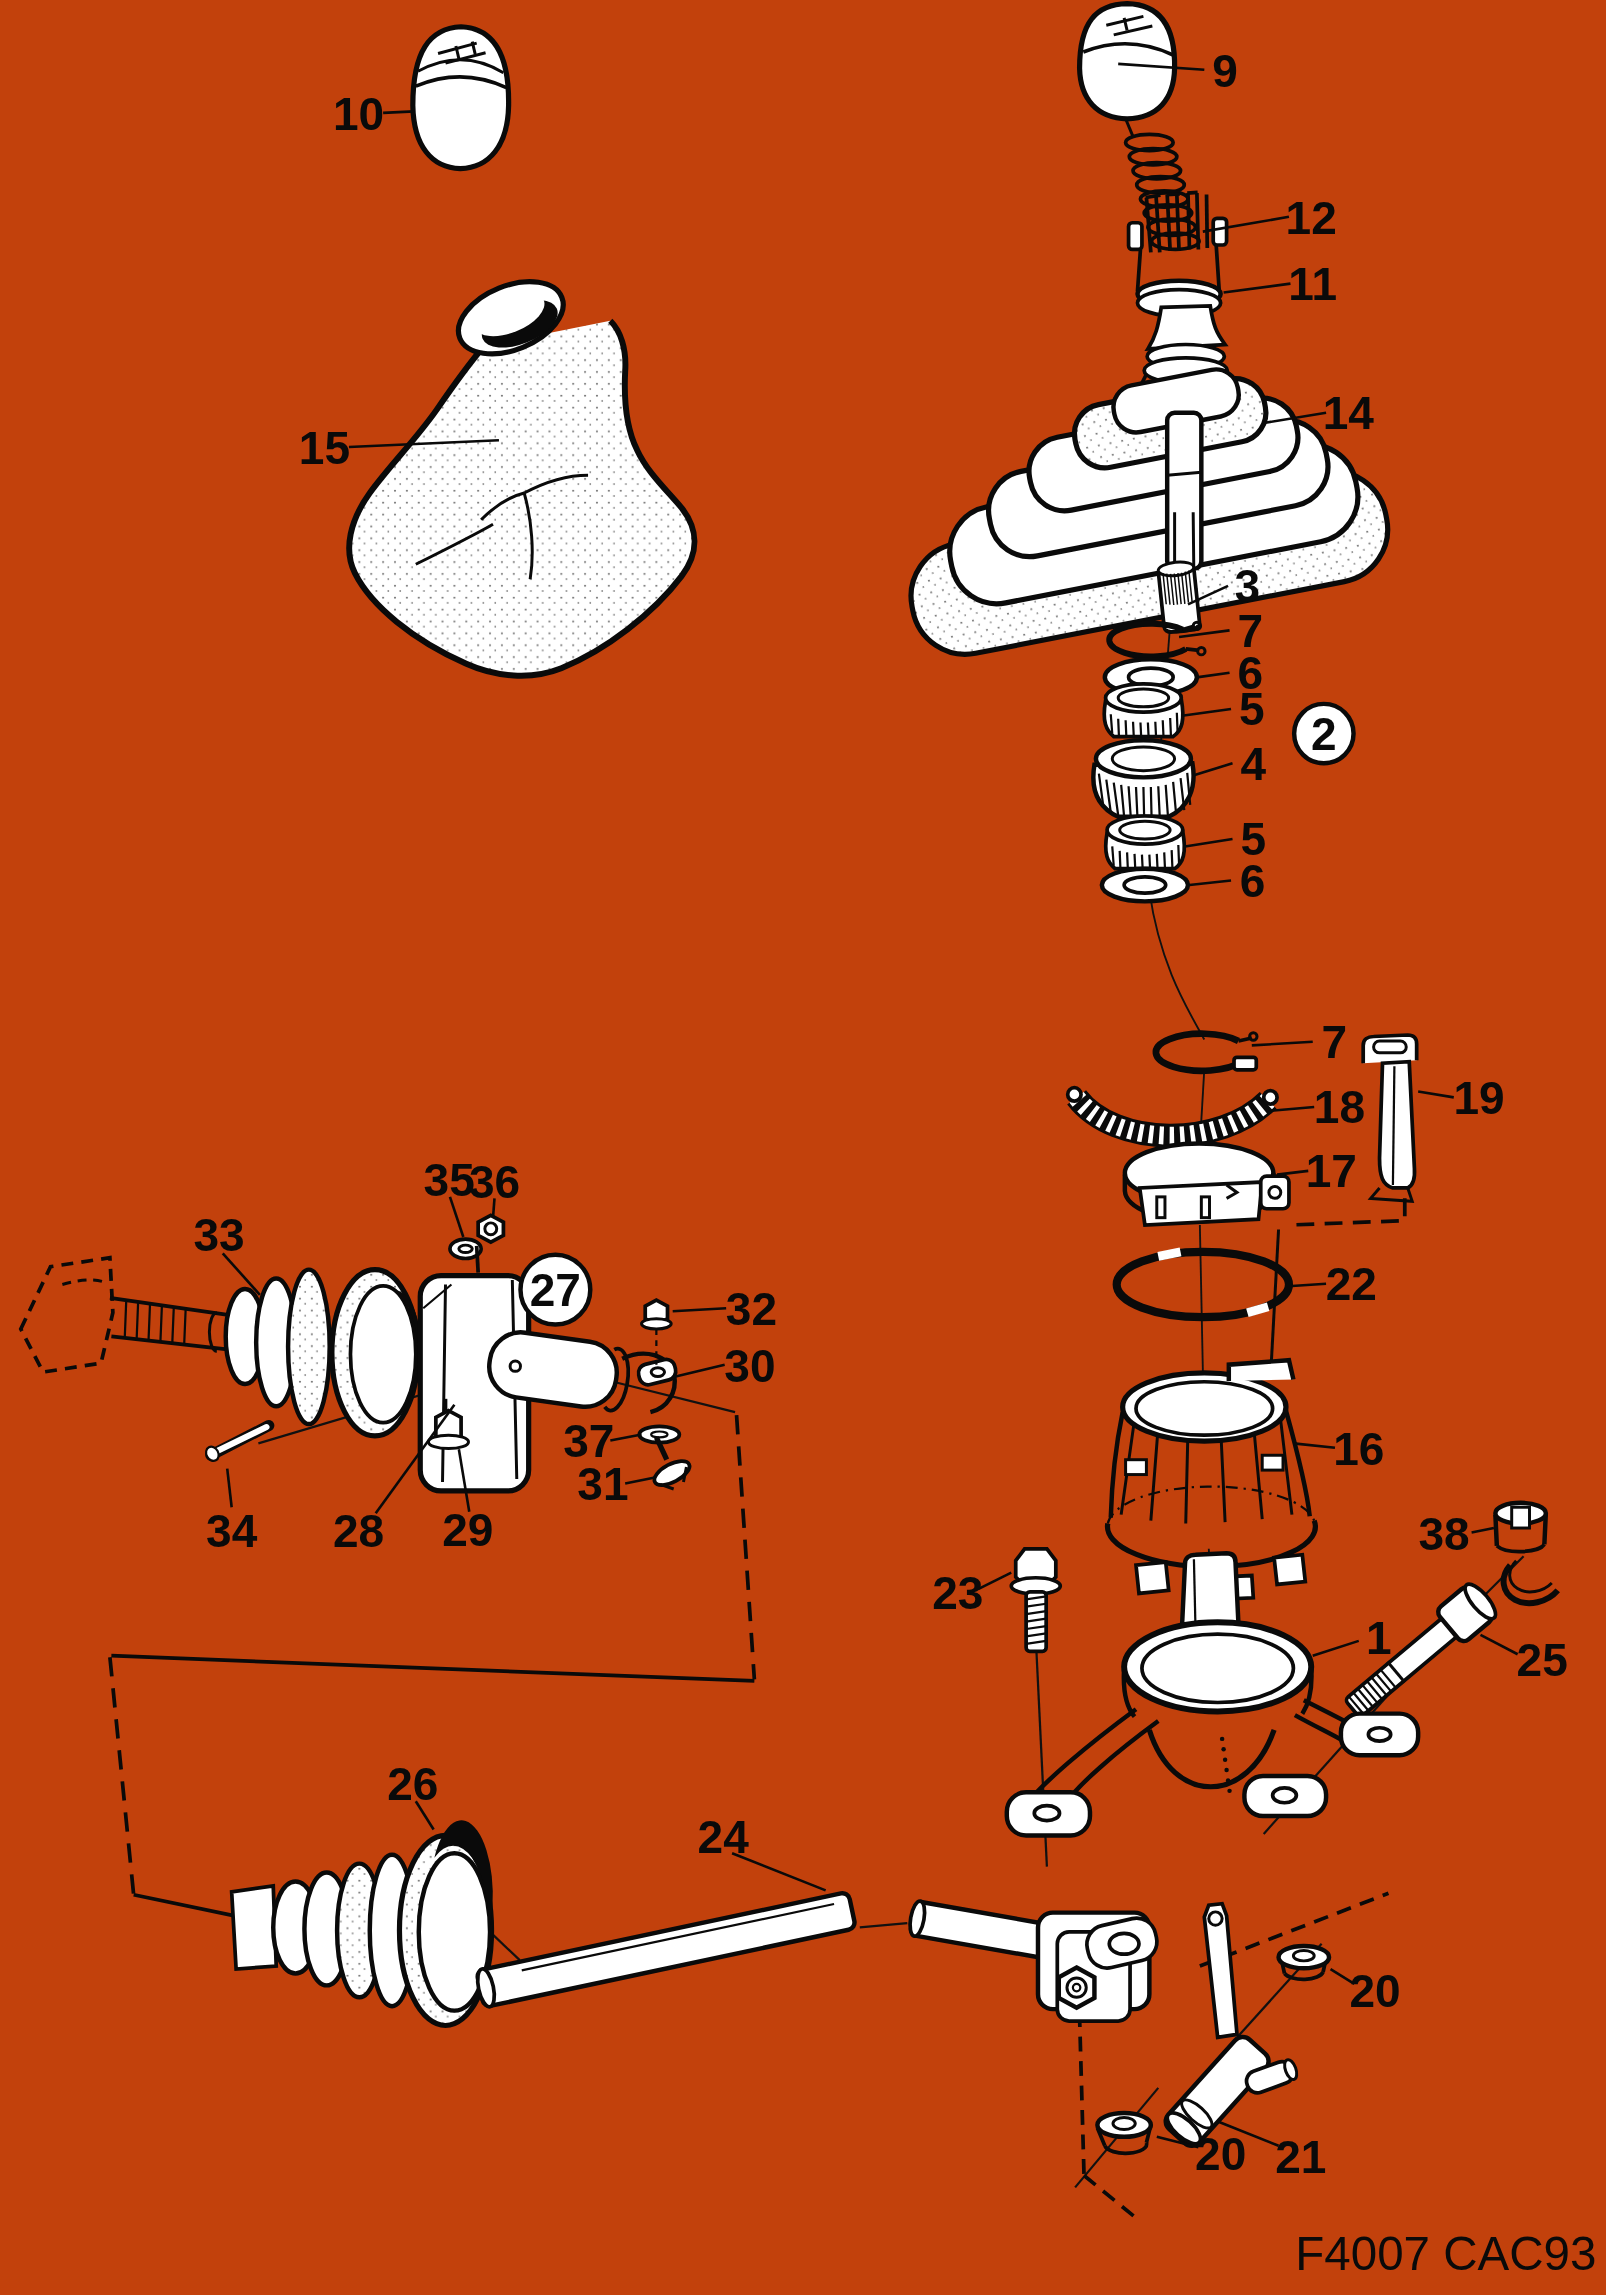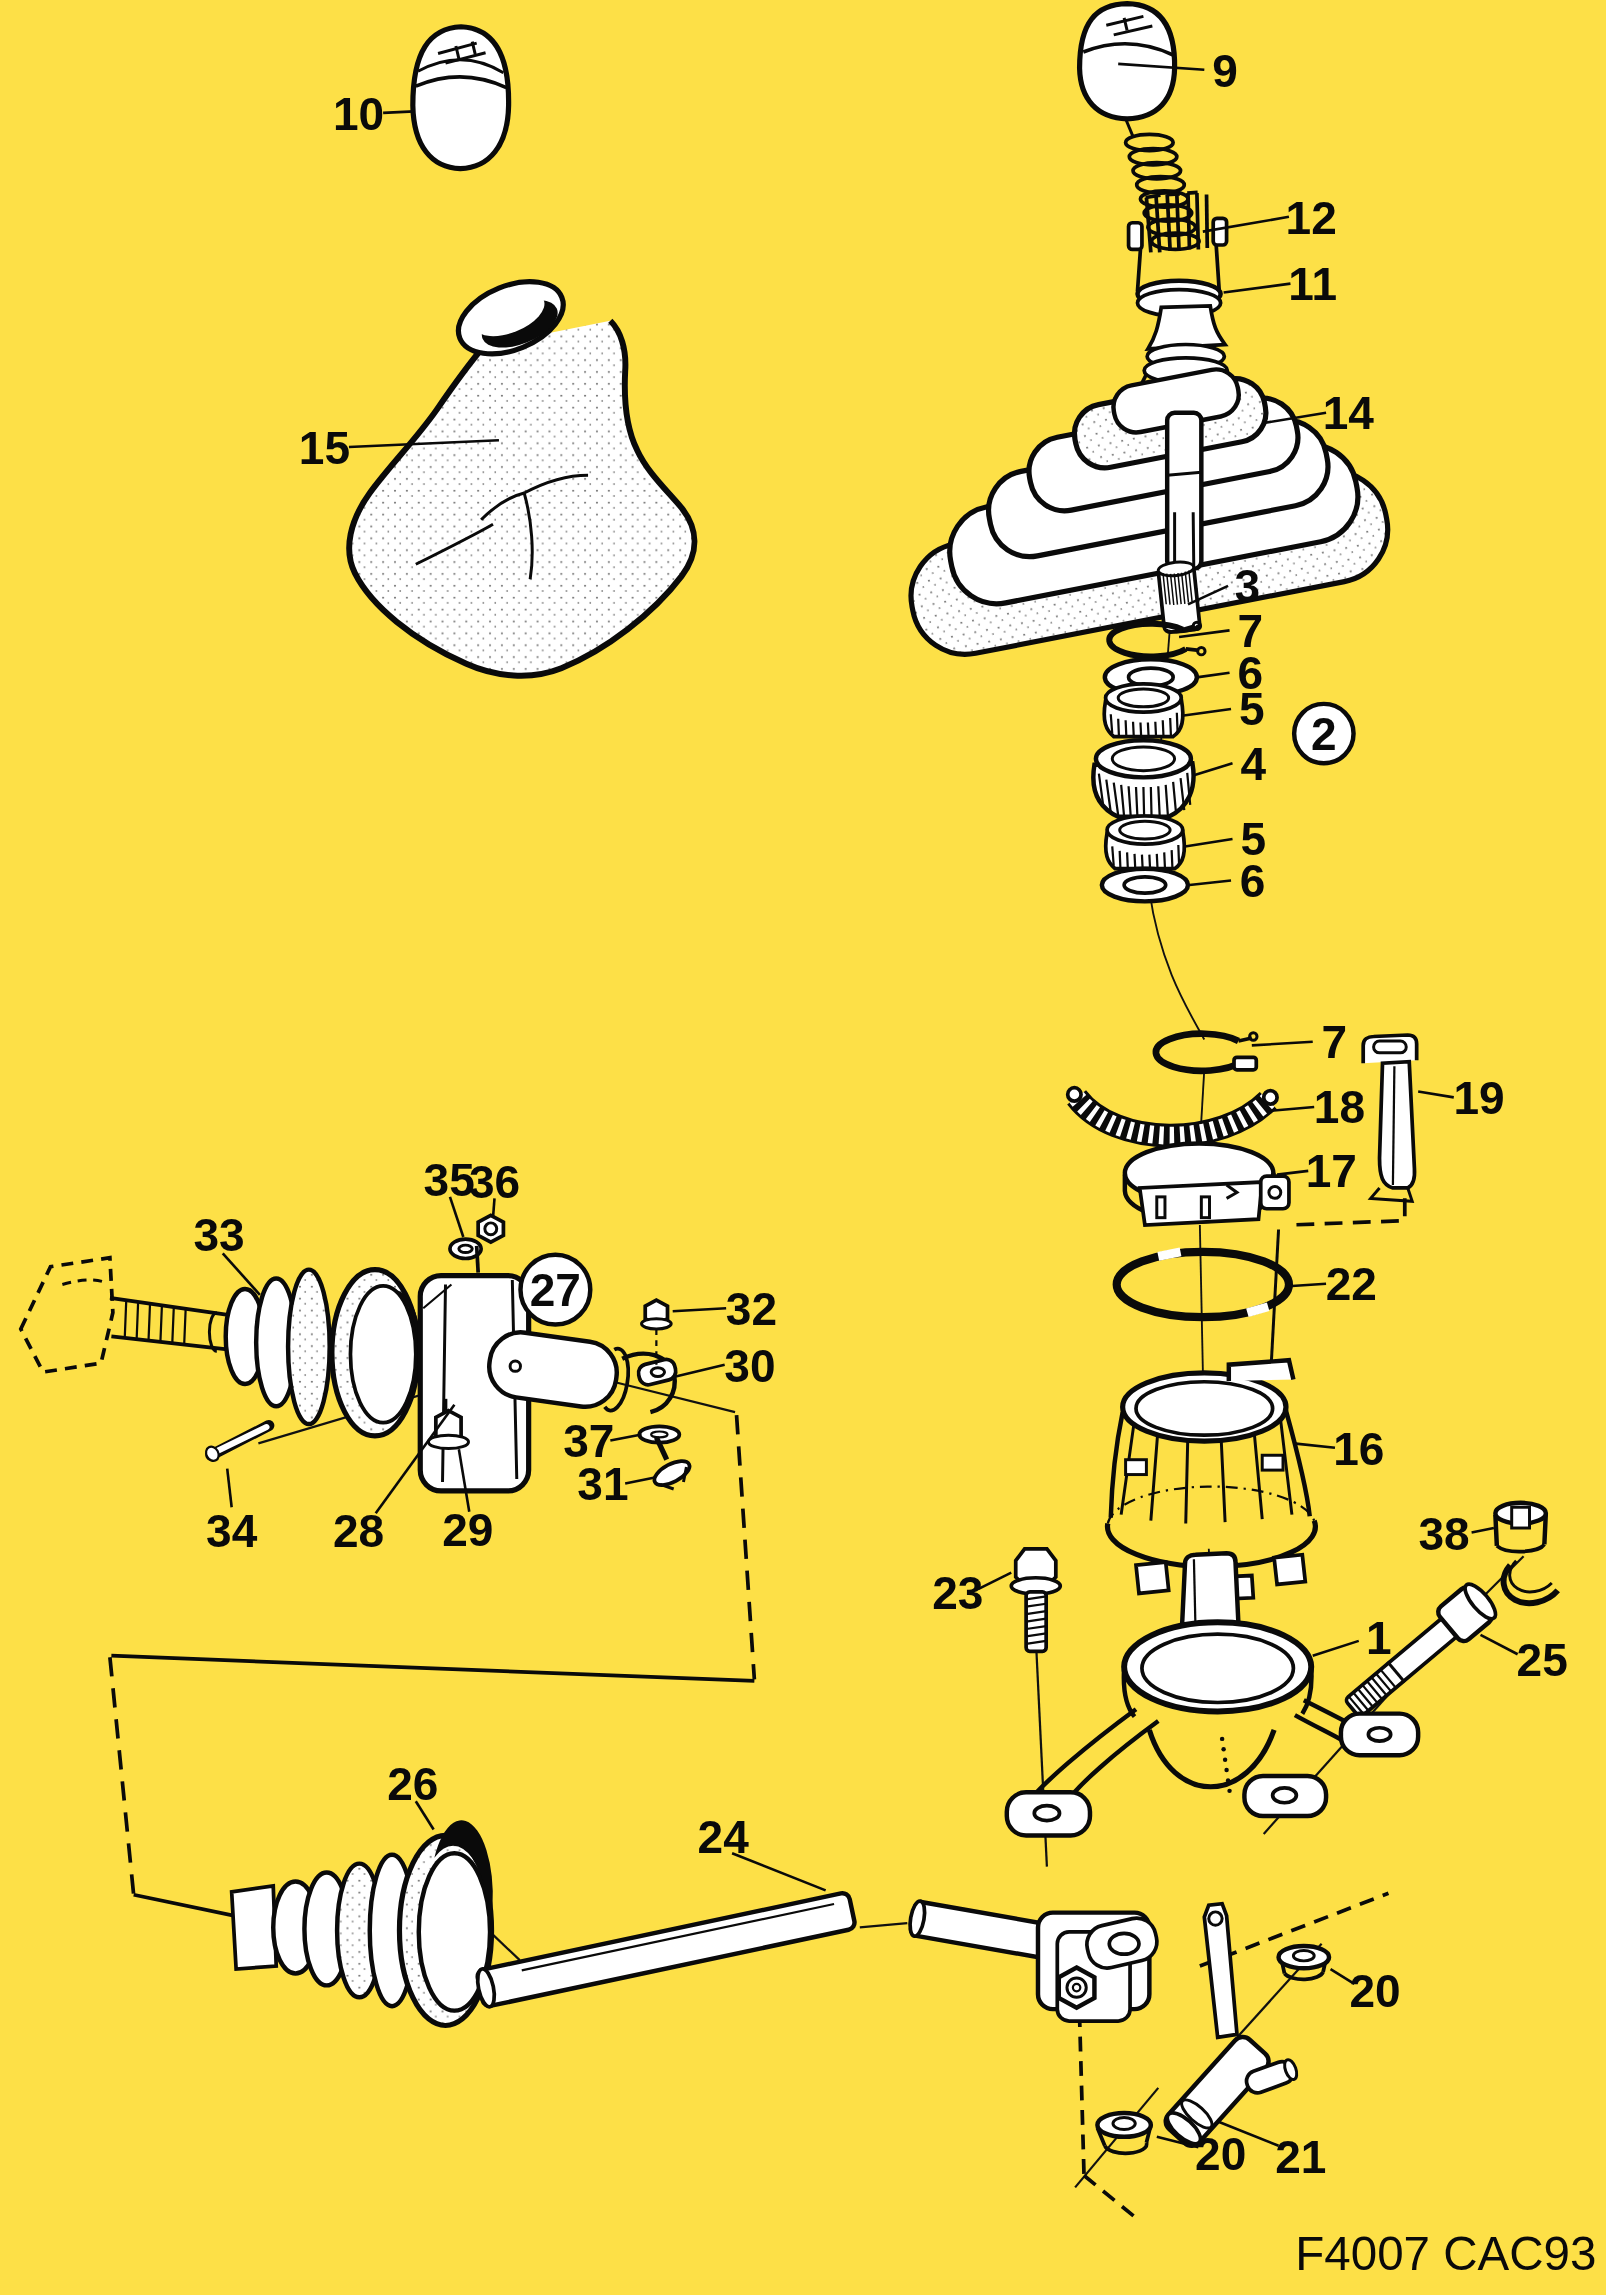--- a/index.html
+++ b/index.html
@@ -3,7 +3,7 @@
 <meta charset="utf-8">
 <style>
   html,body{margin:0;padding:0;background:#fff;}
-  #page{position:relative;width:1606px;height:2295px;background:#fde047;
+  #page{position:relative;width:1606px;height:2295px;background:#c2410c;
         font-family:"Liberation Sans", sans-serif;}
   svg{position:absolute;left:0;top:0;}
   .callout-text{font-family:"Liberation Sans", sans-serif;font-weight:bold;

